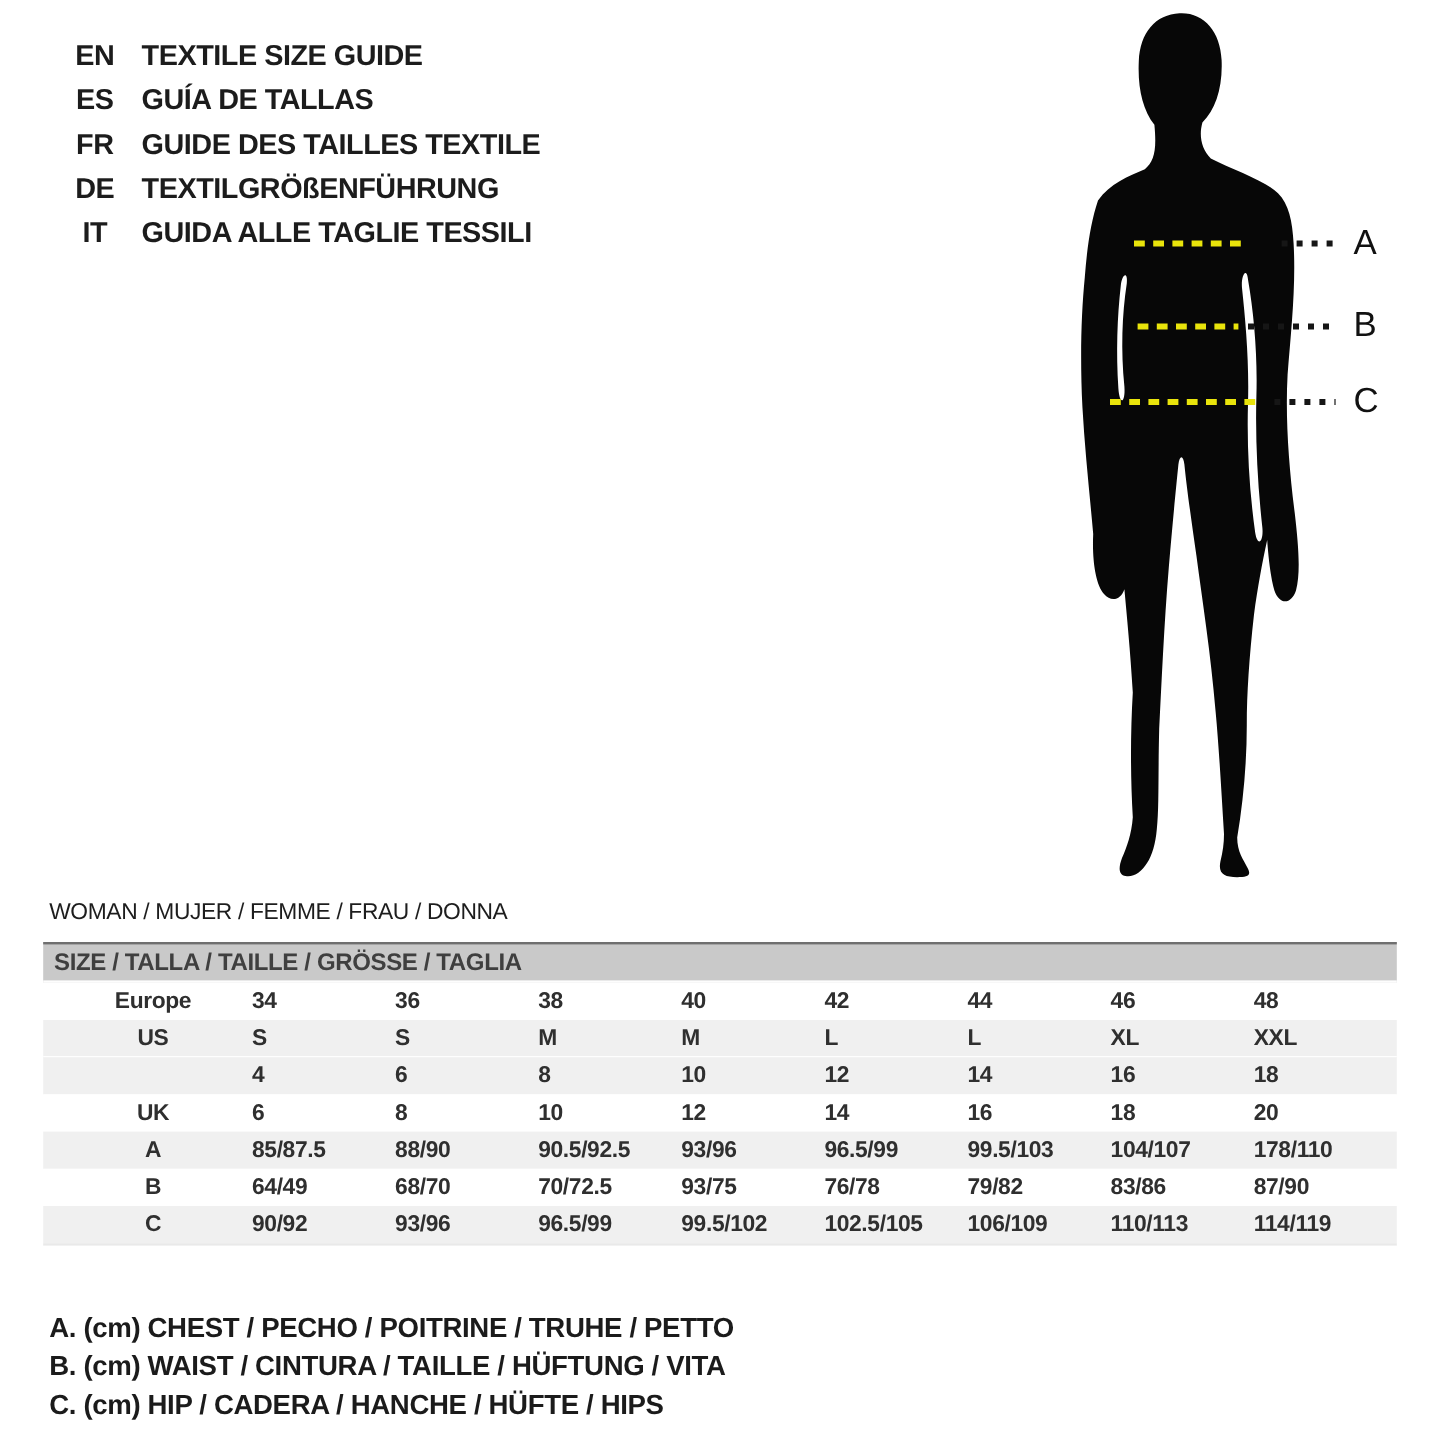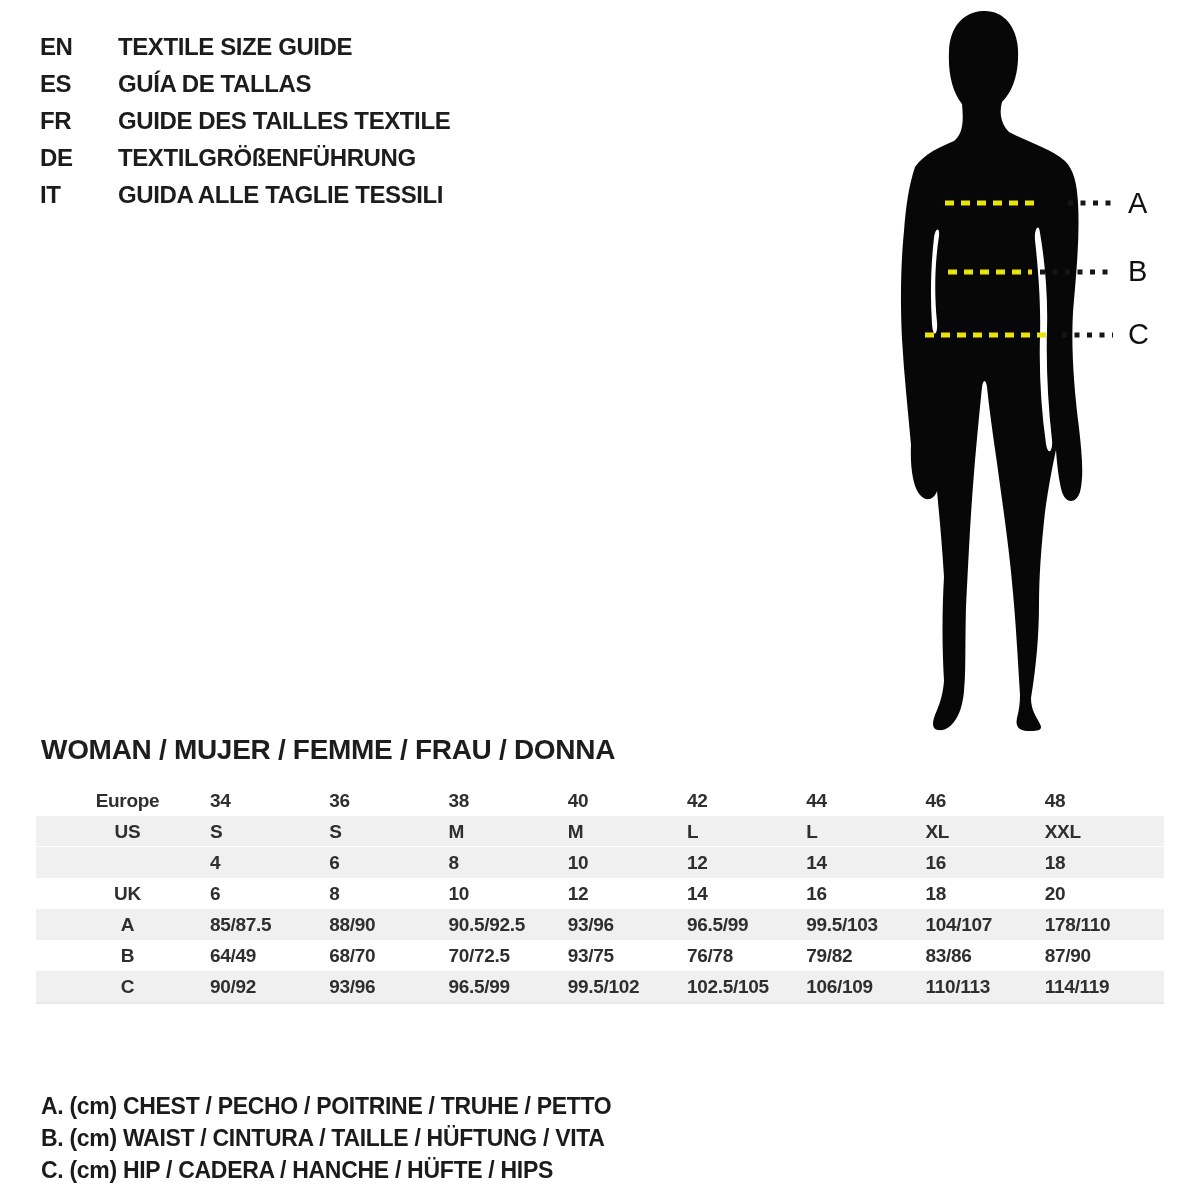--- a/index.html
+++ b/index.html
@@ -9,7 +9,7 @@
   }
   
   .lang-list{position:absolute;left:40px;top:33px;}
-  .lang-row{display:flex;height:37px;align-items:flex-start;}
+  .lang-row{display:flex;height:37px;align-items:flex-start;text-align:center;}
   .lang-code{width:78px;font-size:24px;font-weight:700;letter-spacing:-0.4px;color:#1c1c1c;}
   .lang-label{font-size:24px;font-weight:700;letter-spacing:-0.4px;color:#1c1c1c;white-space:nowrap;}
   

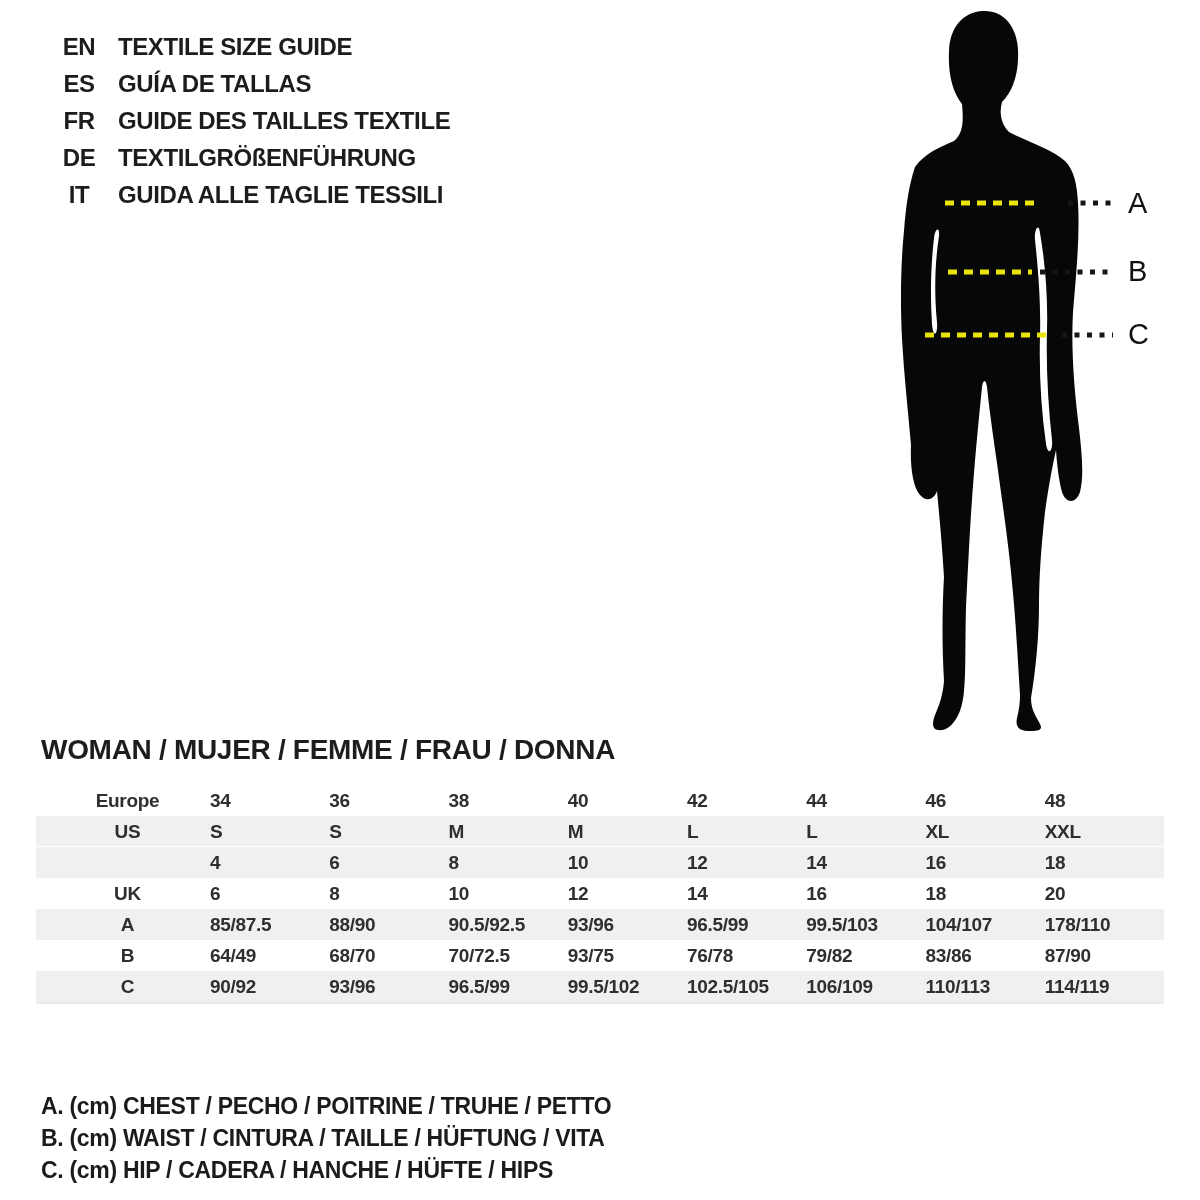--- a/index.html
+++ b/index.html
@@ -18,7 +18,7 @@
   .meas-label{position:absolute;left:238px;width:30px;text-align:left;
     font-size:29px;font-weight:400;color:#111;line-height:29px;}
   
-  .section-title{position:absolute;left:41px;top:734px;font-size:28px;font-weight:700;
+  .section-title{position:absolute;left:41px;top:750px;font-size:19px;font-weight:400;
     letter-spacing:-0.3px;color:#1d1d1d;white-space:nowrap;}
   
   .size-table{position:absolute;left:36px;top:785px;width:1128px;}

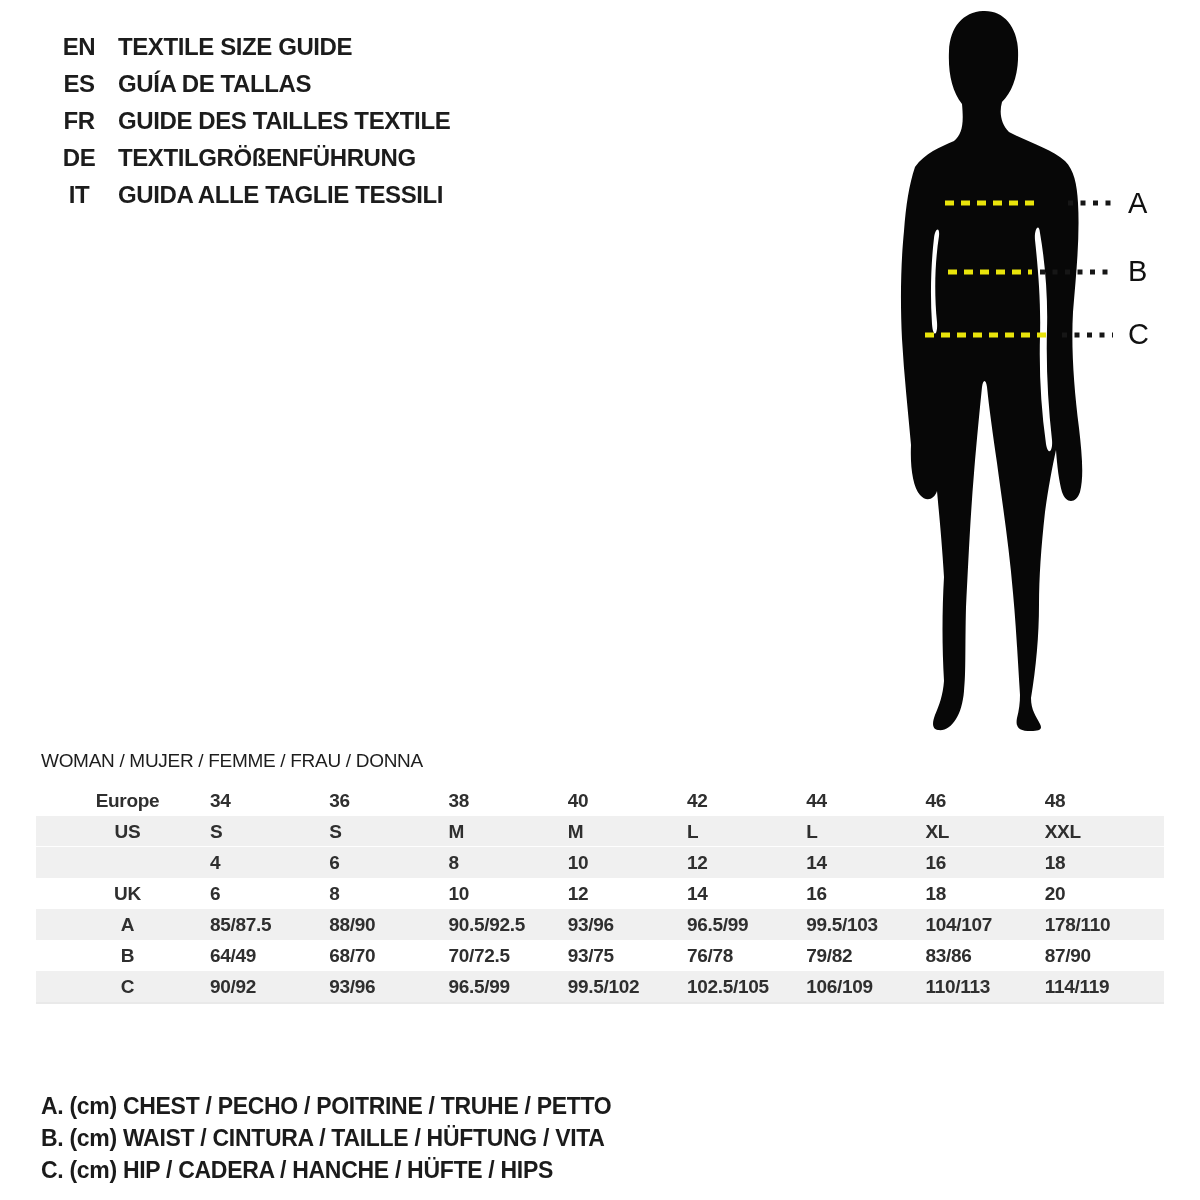--- a/index.html
+++ b/index.html
@@ -133,6 +133,7 @@
   <div class="section-title">WOMAN / MUJER / FEMME / FRAU / DONNA</div>
 
   <div class="size-table">
+    <div class="t-header">SIZE / TALLA / TAILLE / GRÖSSE / TAGLIA</div>
     <div id="tableRows">
         <div class="t-row">
           <div class="t-label">Europe</div>

